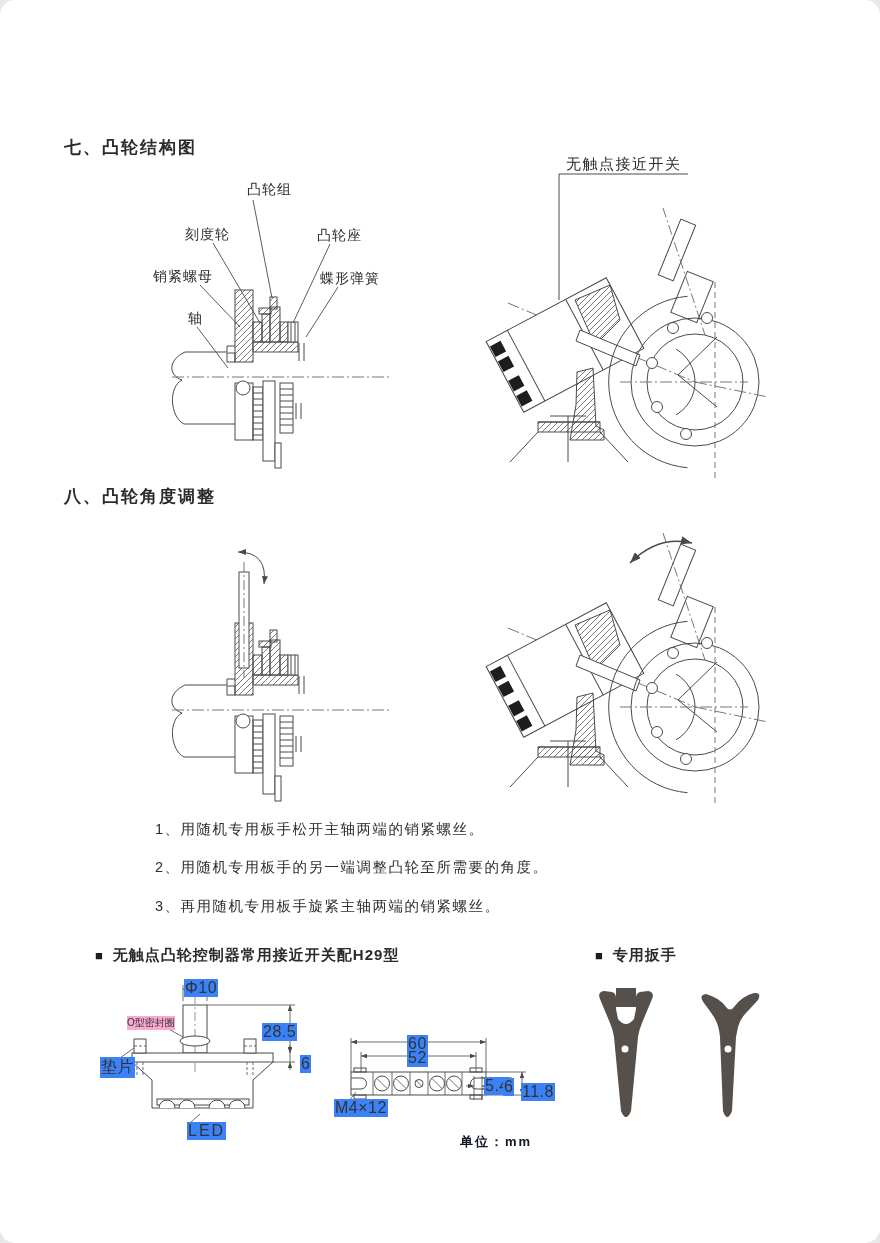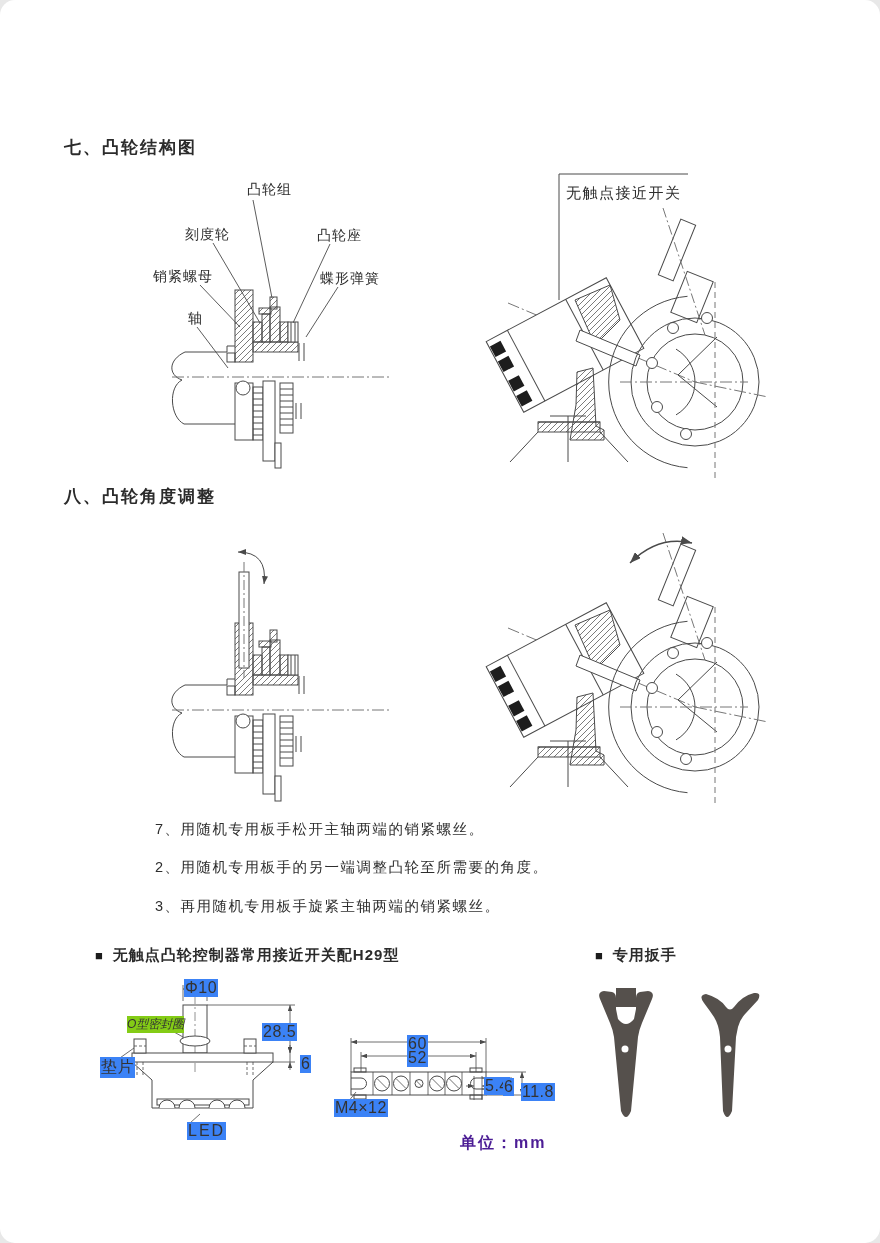--- a/index.html
+++ b/index.html
@@ -8,7 +8,7 @@
   .abs{position:absolute;white-space:nowrap;}
   .sec-heading{font-size:17px;font-weight:600;letter-spacing:2px;color:#2b2b2b;}
   .part-lbl{font-size:14px;letter-spacing:1px;color:#2e2e2e;}
-  .sw-lbl{font-size:15px;letter-spacing:1.5px;color:#2e2e2e;margin-top:29px;}
+  .sw-lbl{font-size:15px;letter-spacing:1.5px;color:#2e2e2e;}
   .step{font-size:14.5px;letter-spacing:1.5px;color:#2e2e2e;}
   .bheading{display:flex;align-items:center;gap:9px;font-size:15px;font-weight:600;letter-spacing:1px;color:#2b2b2b;}
   .bullet{font-size:13px;line-height:1;color:#1c1c1c;}

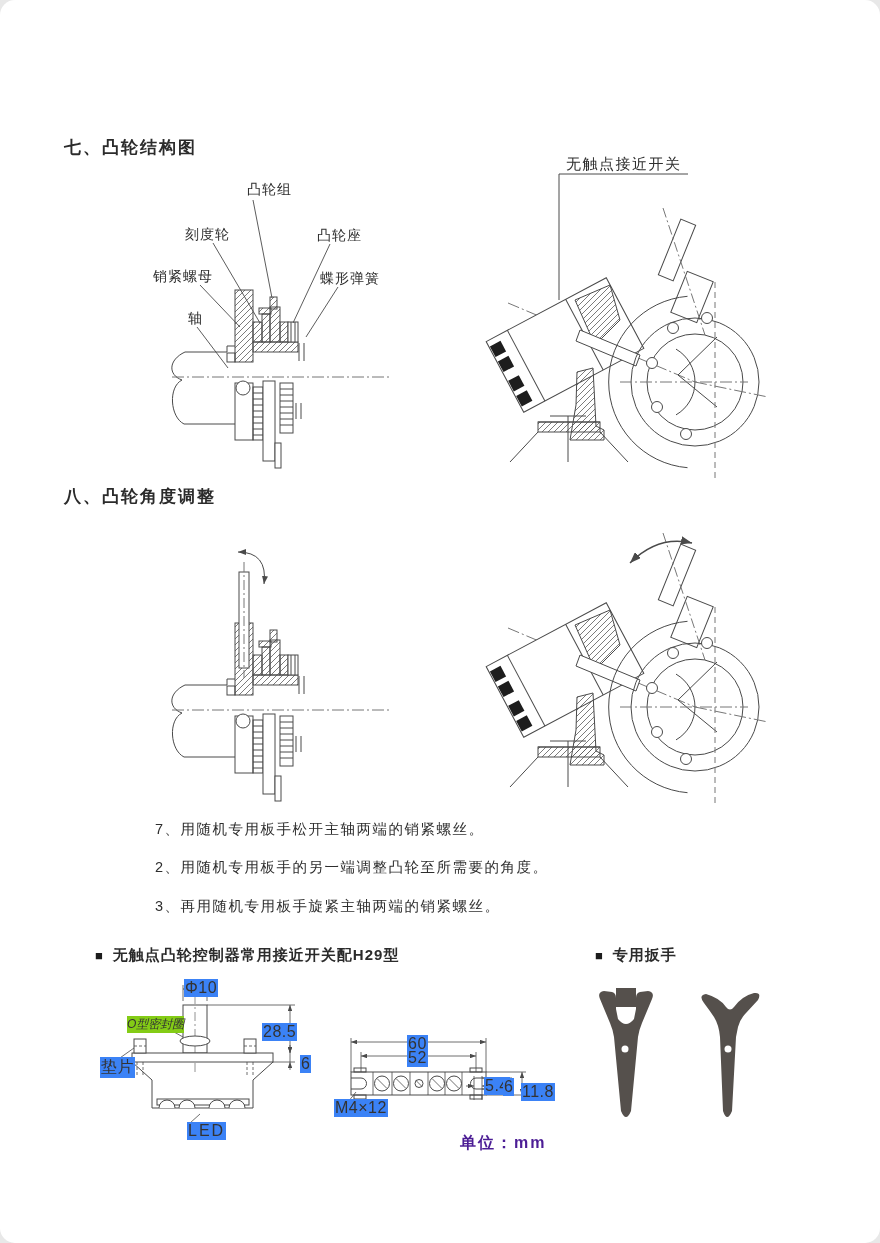--- a/index.html
+++ b/index.html
@@ -150,7 +150,7 @@
     <path d="M 150,68 Q 178,40 212,48" stroke="#4a4a4a" stroke-width="1.4" fill="none" marker-start="url(#ar)" marker-end="url(#ar)"></path>
   </svg>
 
-  <div class="abs step" style="left:155px;top:820px;">7、用随机专用板手松开主轴两端的销紧螺丝。</div>
+  <div class="abs step" style="left:155px;top:820px;">1、用随机专用板手松开主轴两端的销紧螺丝。</div>
   <div class="abs step" style="left:155px;top:858px;">2、用随机专用板手的另一端调整凸轮至所需要的角度。</div>
   <div class="abs step" style="left:155px;top:897px;">3、再用随机专用板手旋紧主轴两端的销紧螺丝。</div>
 

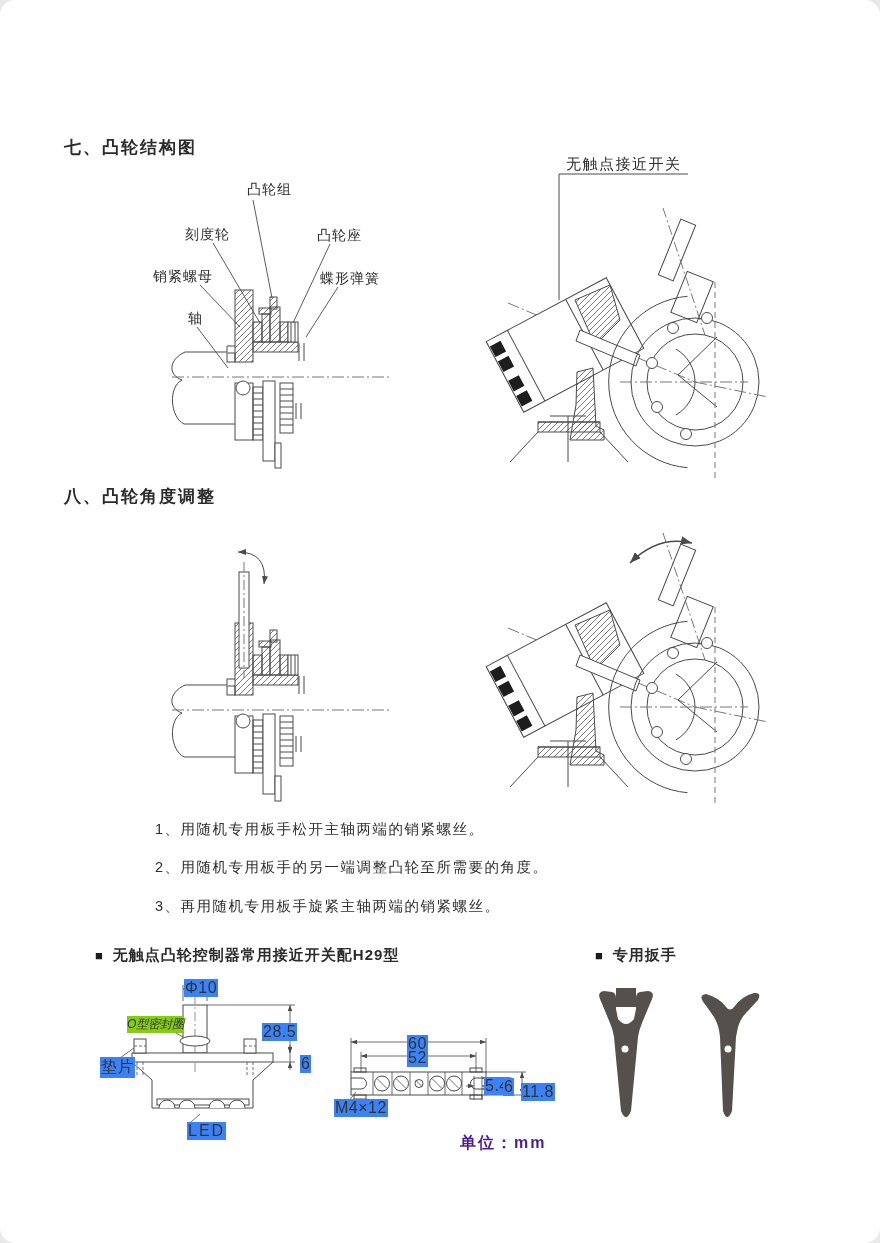--- a/index.html
+++ b/index.html
@@ -13,7 +13,7 @@
   .bheading{display:flex;align-items:center;gap:9px;font-size:15px;font-weight:600;letter-spacing:1px;color:#2b2b2b;}
   .bullet{font-size:13px;line-height:1;color:#1c1c1c;}
   .dim{font-size:16px;color:#333;letter-spacing:0.5px;background:#3b82f6;padding:0 1px;}
-  .dim-s{font-size:12px;color:#333;background:#84cc16;font-style:italic;}
+  .dim-s{font-size:10px;color:#333;background:#f9a8d4;}
   .unit{font-size:16px;font-weight:600;letter-spacing:2px;color:#4c1d95;}
   svg{position:absolute;overflow:visible;}
 </style>

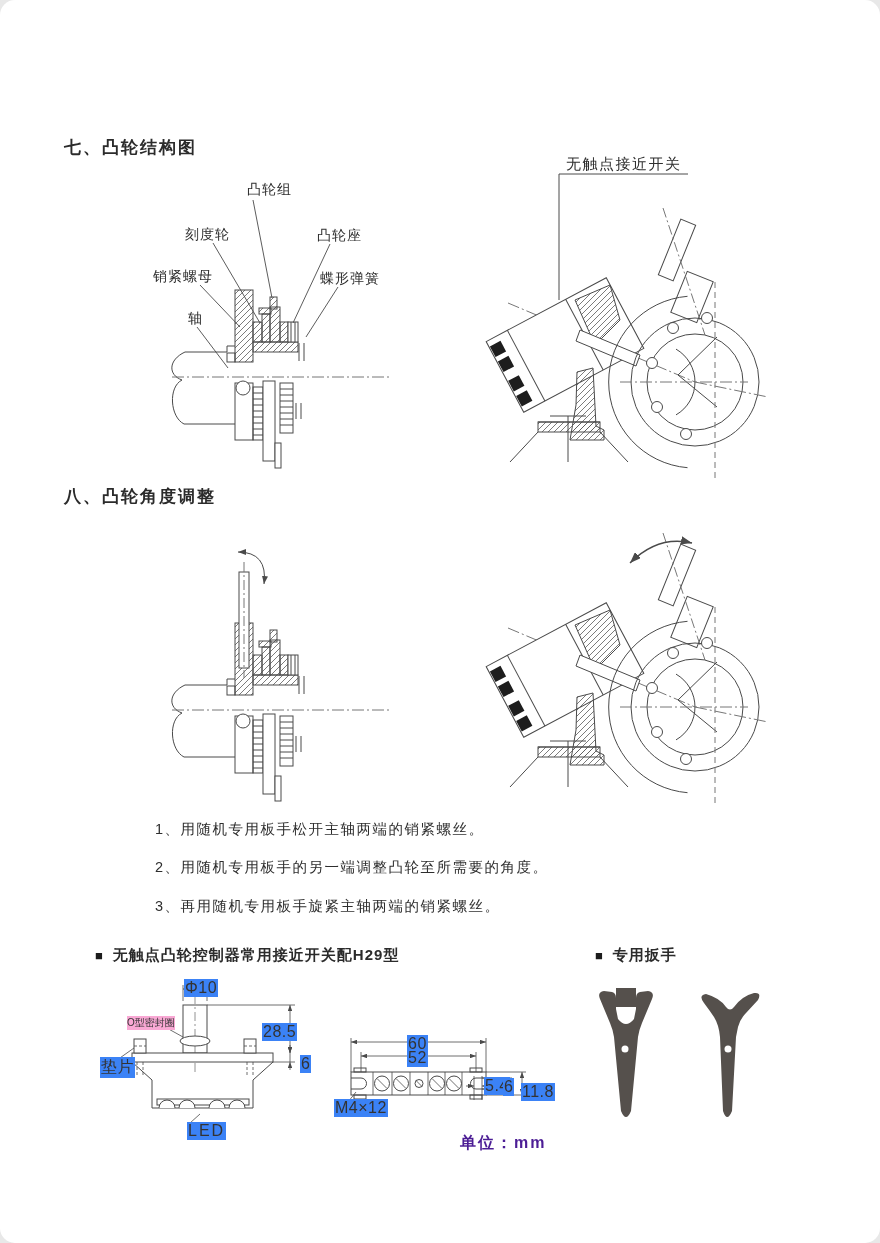--- a/index.html
+++ b/index.html
@@ -14,7 +14,7 @@
   .bullet{font-size:13px;line-height:1;color:#1c1c1c;}
   .dim{font-size:16px;color:#333;letter-spacing:0.5px;background:#3b82f6;padding:0 1px;}
   .dim-s{font-size:10px;color:#333;background:#f9a8d4;}
-  .unit{font-size:16px;font-weight:600;letter-spacing:2px;color:#4c1d95;}
+  .unit{font-size:13px;font-weight:600;letter-spacing:2px;color:#0f172a;}
   svg{position:absolute;overflow:visible;}
 </style>
 </head>

